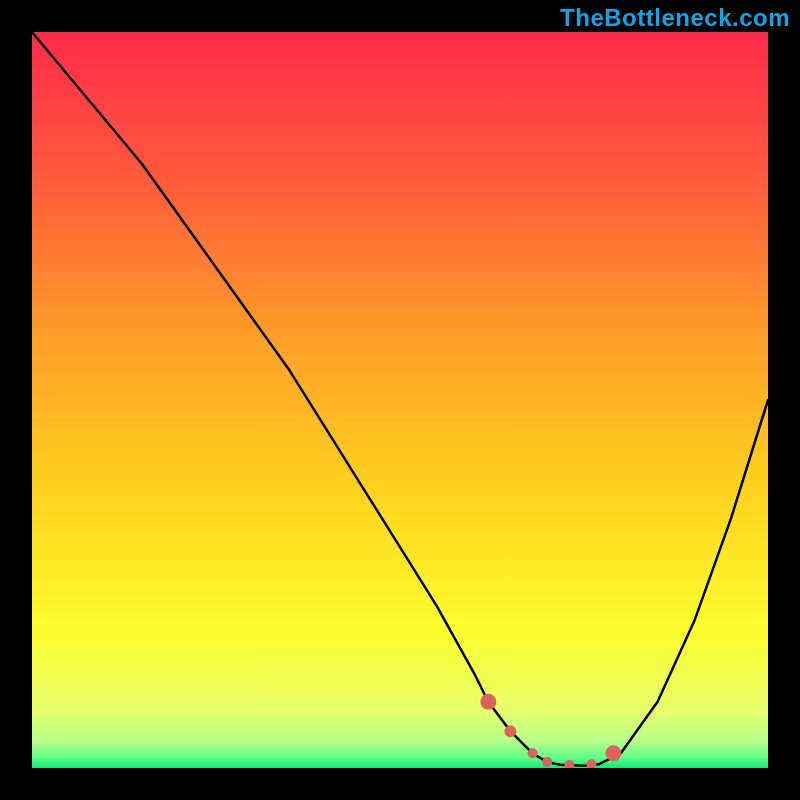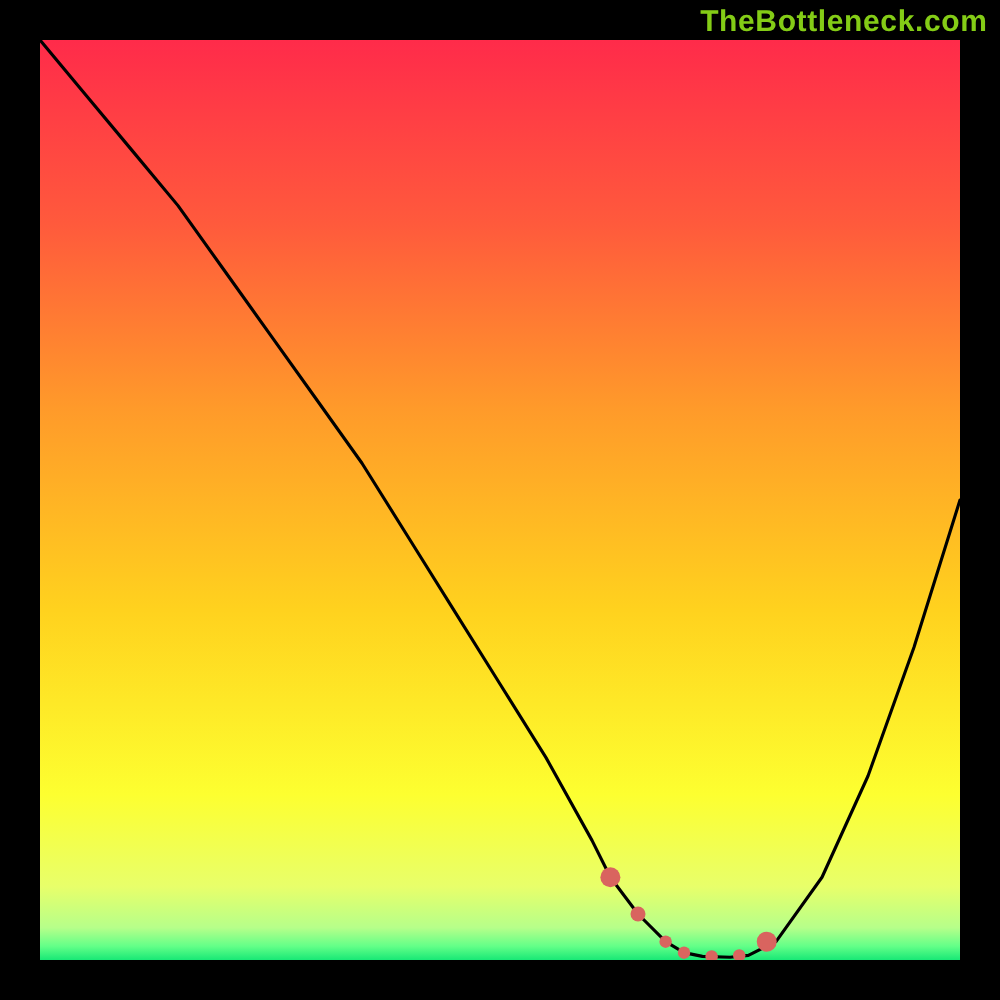--- a/index.html
+++ b/index.html
@@ -21,7 +21,7 @@
     position: absolute;
     top: 4px;
     right: 10px;
-    color: #84cc16;
+    color: #0ea5e9;
     font-size: 24px;
     font-weight: bold;
     letter-spacing: 0.5px;

